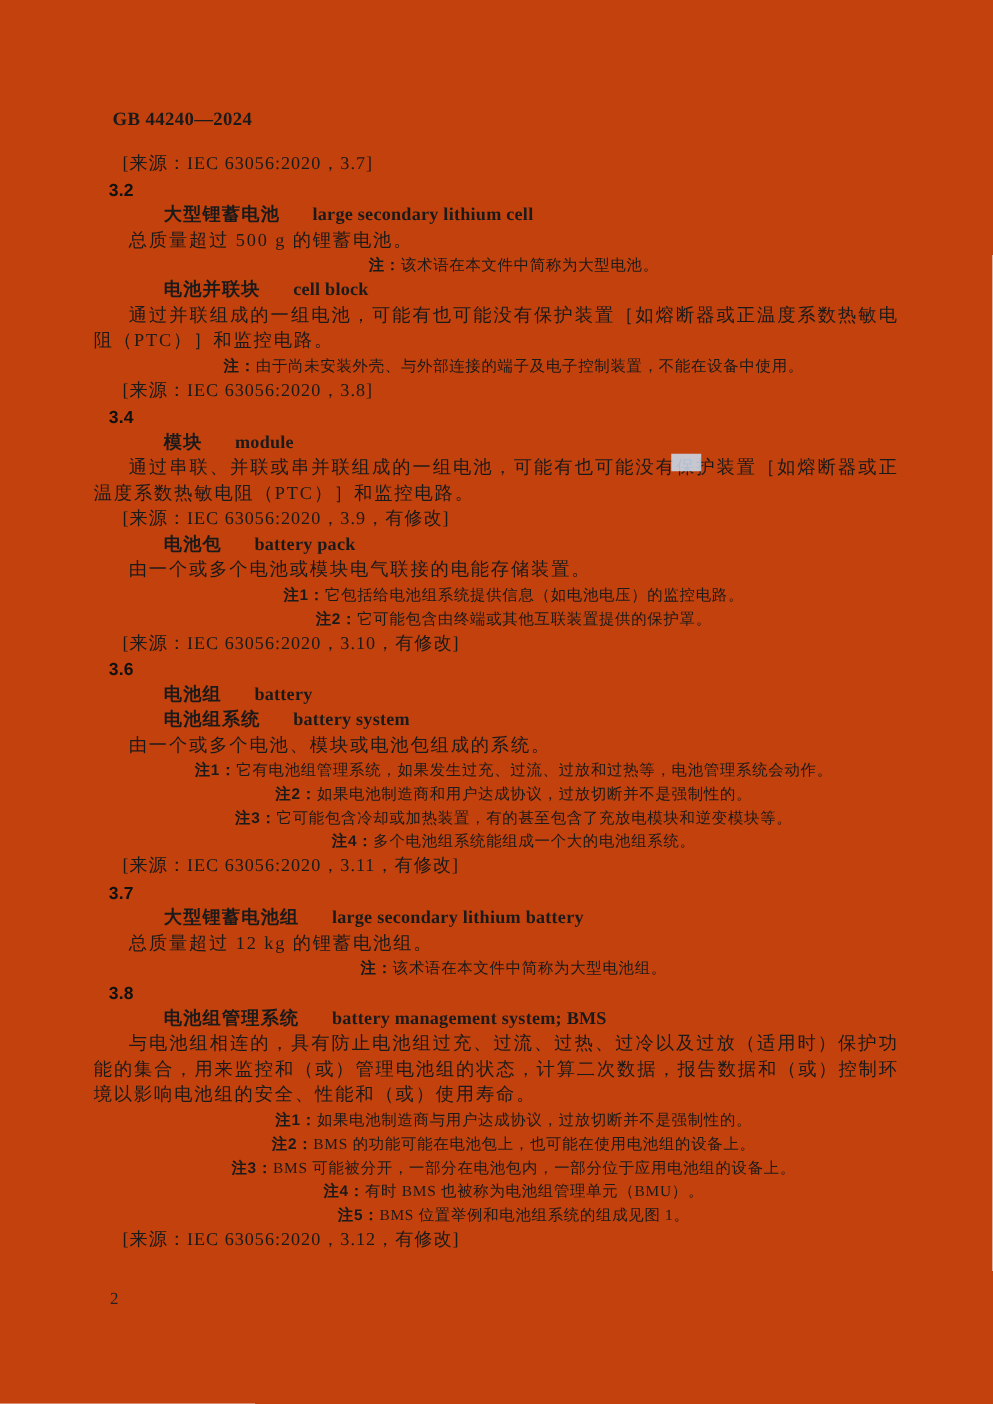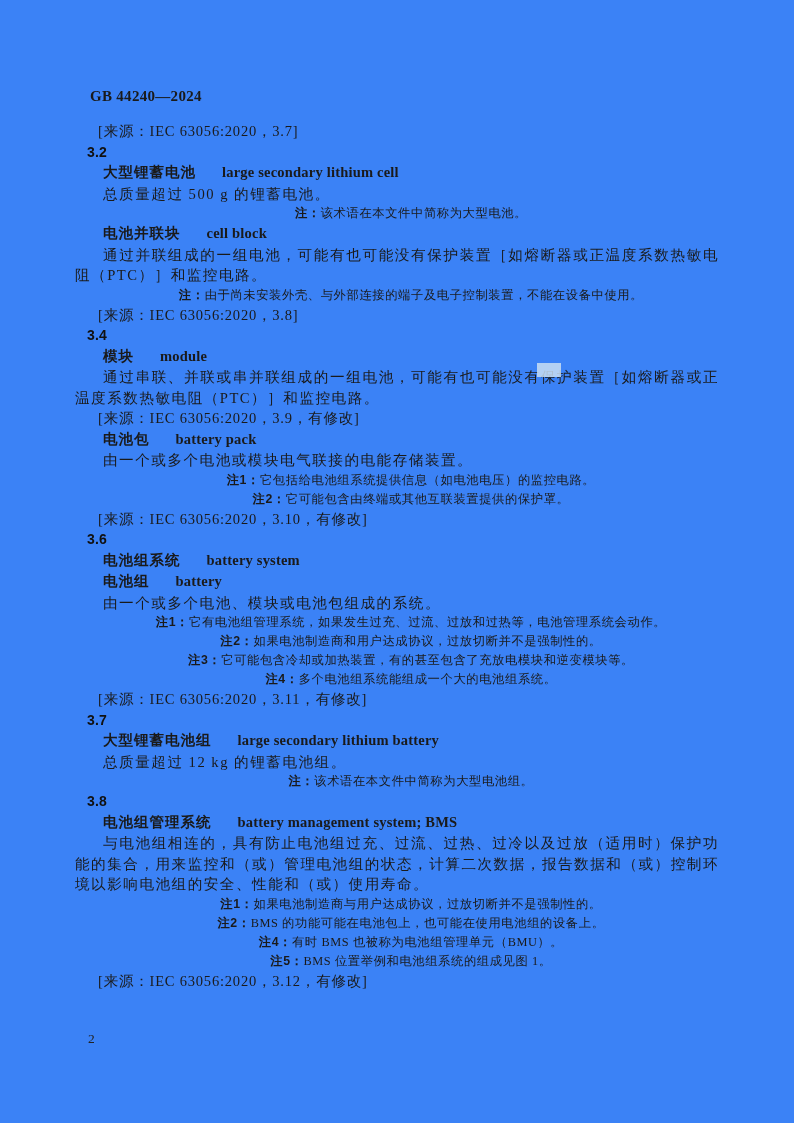--- a/index.html
+++ b/index.html
@@ -18,7 +18,7 @@
   .page {
     position: absolute;
     inset: 0;
-    background: #3b82f6;
+    background: #c2410c;
   }
   .doc-header {
     position: absolute;

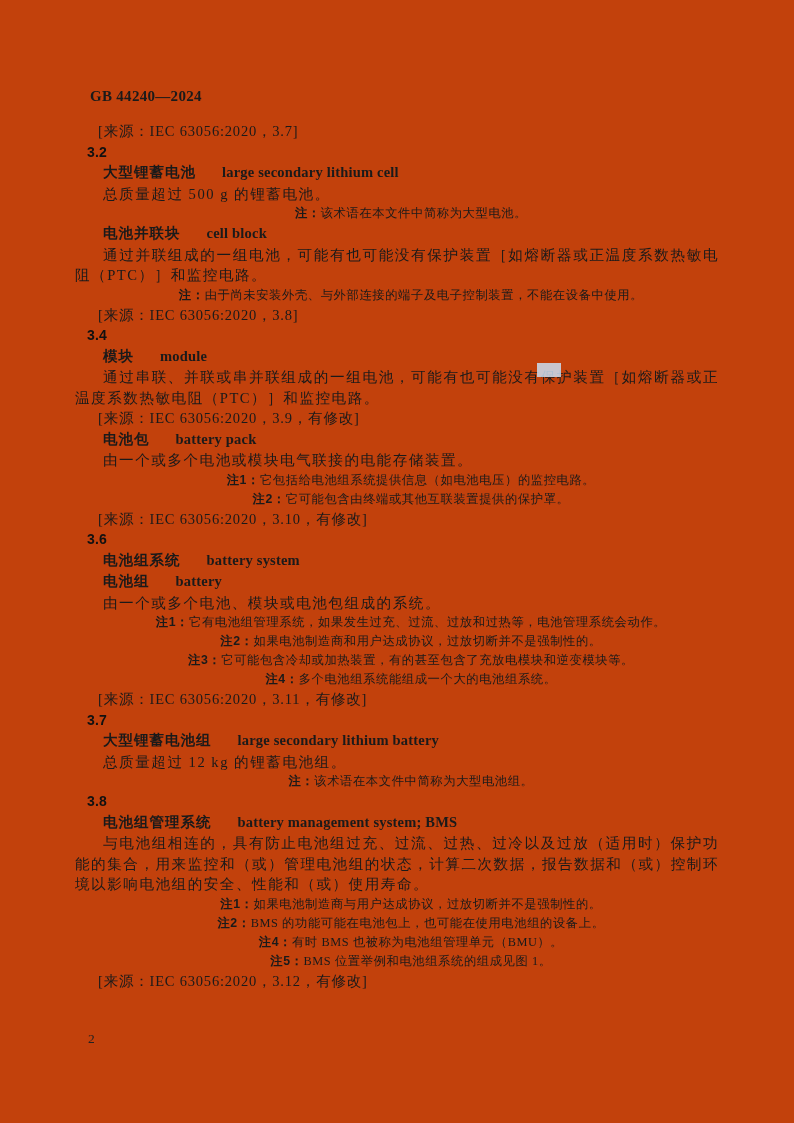--- a/index.html
+++ b/index.html
@@ -57,9 +57,10 @@
     font-weight: 700;
   }
   .term-zh {
-    font-family: Liberation Mono, monospace;
+    font-family: Liberation Serif, serif;
     margin-right: 26px;
     letter-spacing: 1px;
+    margin-left: 28px;
   }
   .term-en {
     font-family: "Liberation Serif", "DejaVu Serif", serif;

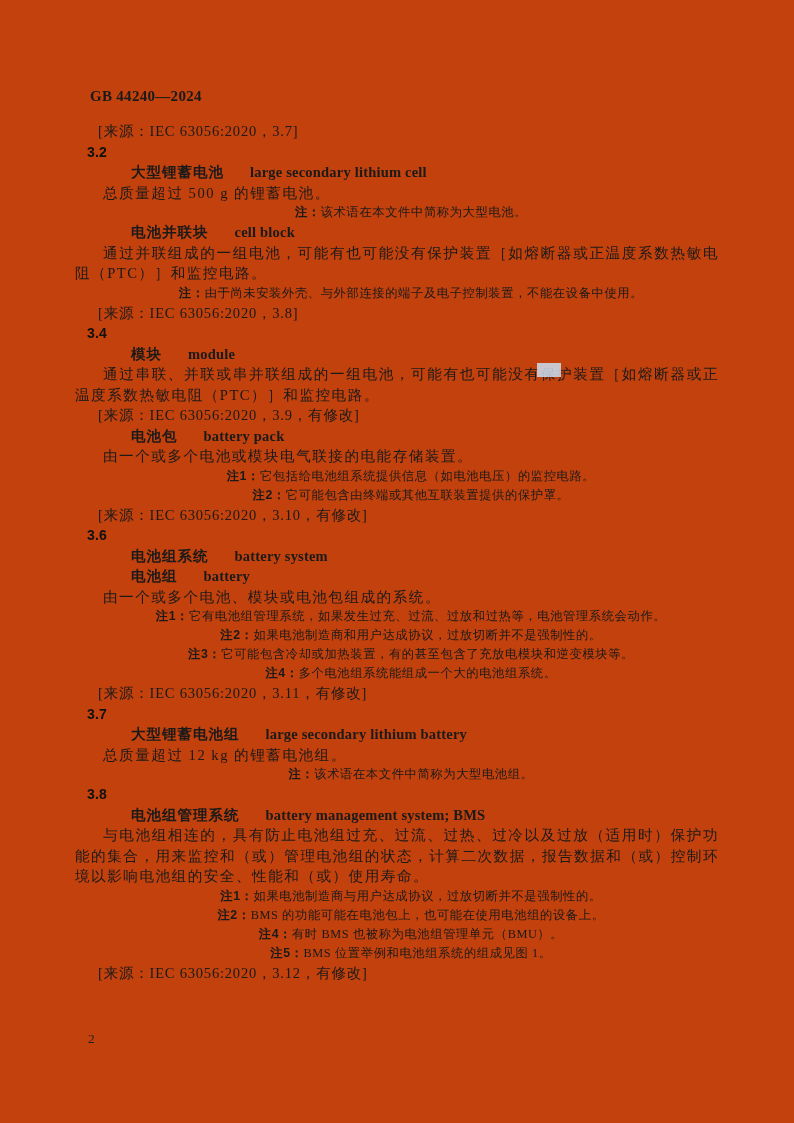--- a/index.html
+++ b/index.html
@@ -140,8 +140,8 @@
         </section>
         <section class="sec">
           <div class="num">3.6</div>
+          <div class="term-line"><span class="term-zh">电池组</span><span class="term-en">battery</span></div>
           <div class="term-line"><span class="term-zh">电池组系统</span><span class="term-en">battery system</span></div>
-          <div class="term-line"><span class="term-zh">电池组</span><span class="term-en">battery</span></div>
           <p class="body-par">由一个或多个电池、模块或电池包组成的系统。</p>
           <div class="note-line"><span class="note-label">注1：</span><span class="note-text">它有电池组管理系统，如果发生过充、过流、过放和过热等，电池管理系统会动作。</span></div>
           <div class="note-line"><span class="note-label">注2：</span><span class="note-text">如果电池制造商和用户达成协议，过放切断并不是强制性的。</span></div>

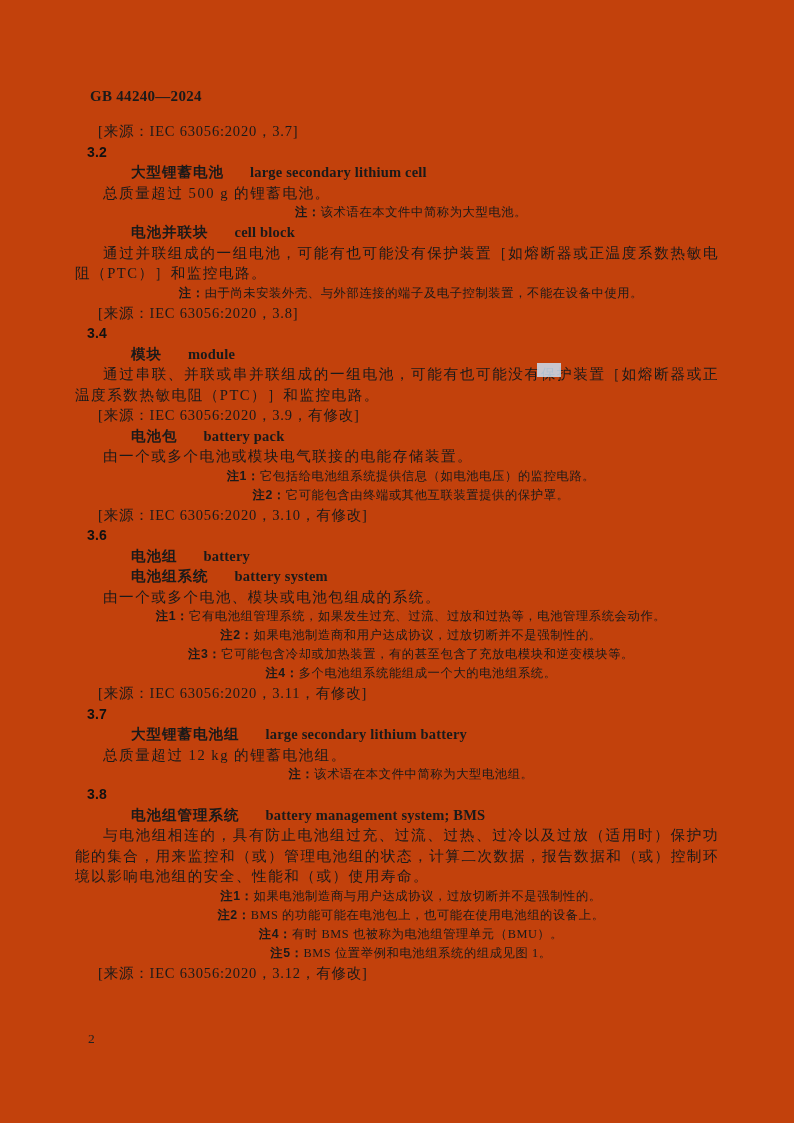--- a/index.html
+++ b/index.html
@@ -161,6 +161,7 @@
           <p class="body-par">与电池组相连的，具有防止电池组过充、过流、过热、过冷以及过放（适用时）保护功能的集合，用来监控和（或）管理电池组的状态，计算二次数据，报告数据和（或）控制环境以影响电池组的安全、性能和（或）使用寿命。</p>
           <div class="note-line"><span class="note-label">注1：</span><span class="note-text">如果电池制造商与用户达成协议，过放切断并不是强制性的。</span></div>
           <div class="note-line"><span class="note-label">注2：</span><span class="note-text">BMS 的功能可能在电池包上，也可能在使用电池组的设备上。</span></div>
+          <div class="note-line"><span class="note-label">注3：</span><span class="note-text">BMS 可能被分开，一部分在电池包内，一部分位于应用电池组的设备上。</span></div>
           <div class="note-line"><span class="note-label">注4：</span><span class="note-text">有时 BMS 也被称为电池组管理单元（BMU）。</span></div>
           <div class="note-line"><span class="note-label">注5：</span><span class="note-text">BMS 位置举例和电池组系统的组成见图 1。</span></div>
           <div class="src-line">[来源：IEC 63056:2020，3.12，有修改]</div>

